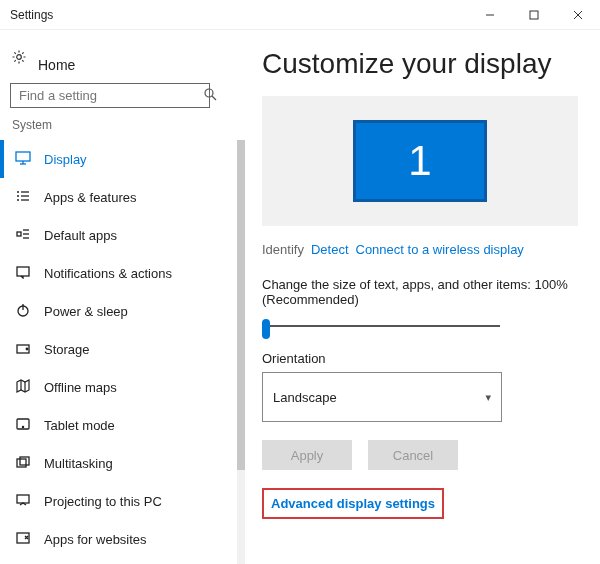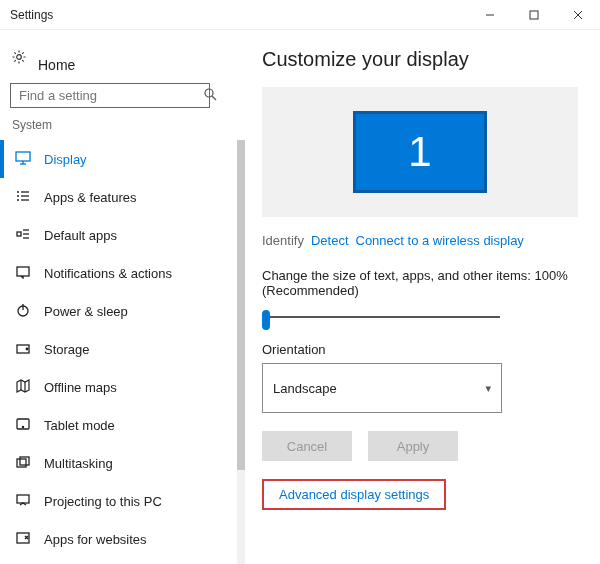--- a/index.html
+++ b/index.html
@@ -28,7 +28,7 @@
   .scroll-gutter .track { position:absolute; top:0; bottom:0; left:3px; width:8px; background:#f1f1f1;}
   .scroll-gutter .thumb { position:absolute; left:3px; width:8px; background:#c7c7c7; }
   .right { flex:1; padding:18px 22px 0 14px; position:relative;}
-  h1 { font-weight:400; font-size:20px; margin:0 0 16px 0; }
+  h1 { font-weight:400; font-size:28px; margin:0 0 16px 0; }
   .monitor-box { background:#f1f1f1; height:130px; display:flex; align-items:center; justify-content:center; margin-bottom:16px;}
   .monitor { background:#0078d7; border:3px solid #0a5aa6; color:#fff; width:134px; height:82px; display:flex; align-items:center; justify-content:center; font-size:42px; font-weight:300;}
   .linkrow { display:flex; gap:7px; font-size:13px; margin-bottom:20px;}

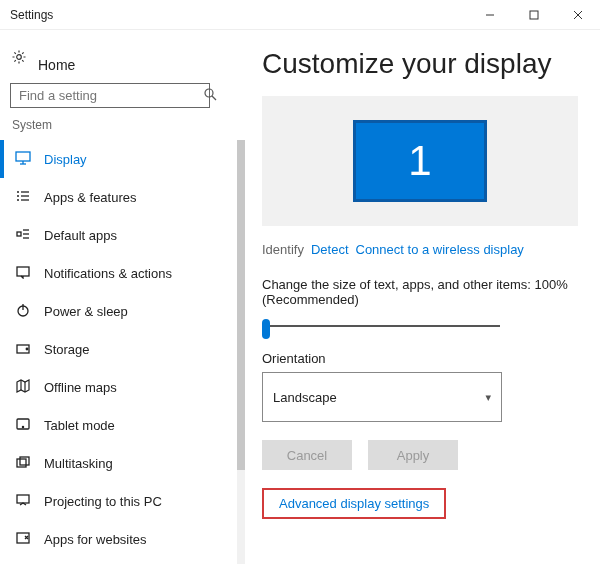--- a/index.html
+++ b/index.html
@@ -213,8 +213,8 @@
       <span class="chev">▾</span>
     </div>
     <div class="btnrow">
+      <div class="btn">Apply</div>
       <div class="btn">Cancel</div>
-      <div class="btn">Apply</div>
     </div>
     <div class="highlight-link">
       <span>Advanced display settings</span>

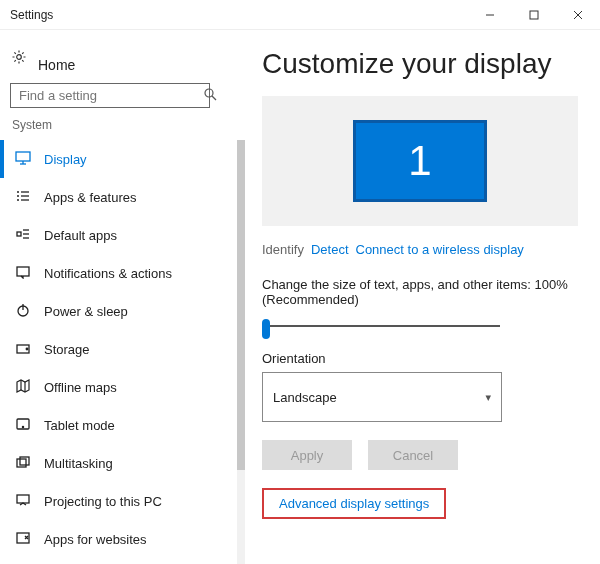--- a/index.html
+++ b/index.html
@@ -43,7 +43,7 @@
   .chev { font-size:11px; color:#555;}
   .btnrow { display:flex; gap:16px; margin-bottom:18px;}
   .btn { width:90px; height:30px; background:#dcdcdc; color:#9a9a9a; display:flex; align-items:center; justify-content:center; font-size:13px;}
-  .highlight-link { display:inline-block; border:2px solid #d23b3b; padding:6px 15px;}
+  .highlight-link { display:inline-block; border:2px solid #d23b3b; padding:6px 7px;font-weight:bold;}
   .highlight-link span { color:#0078d7; font-size:13px;}
 </style>
 </head>

